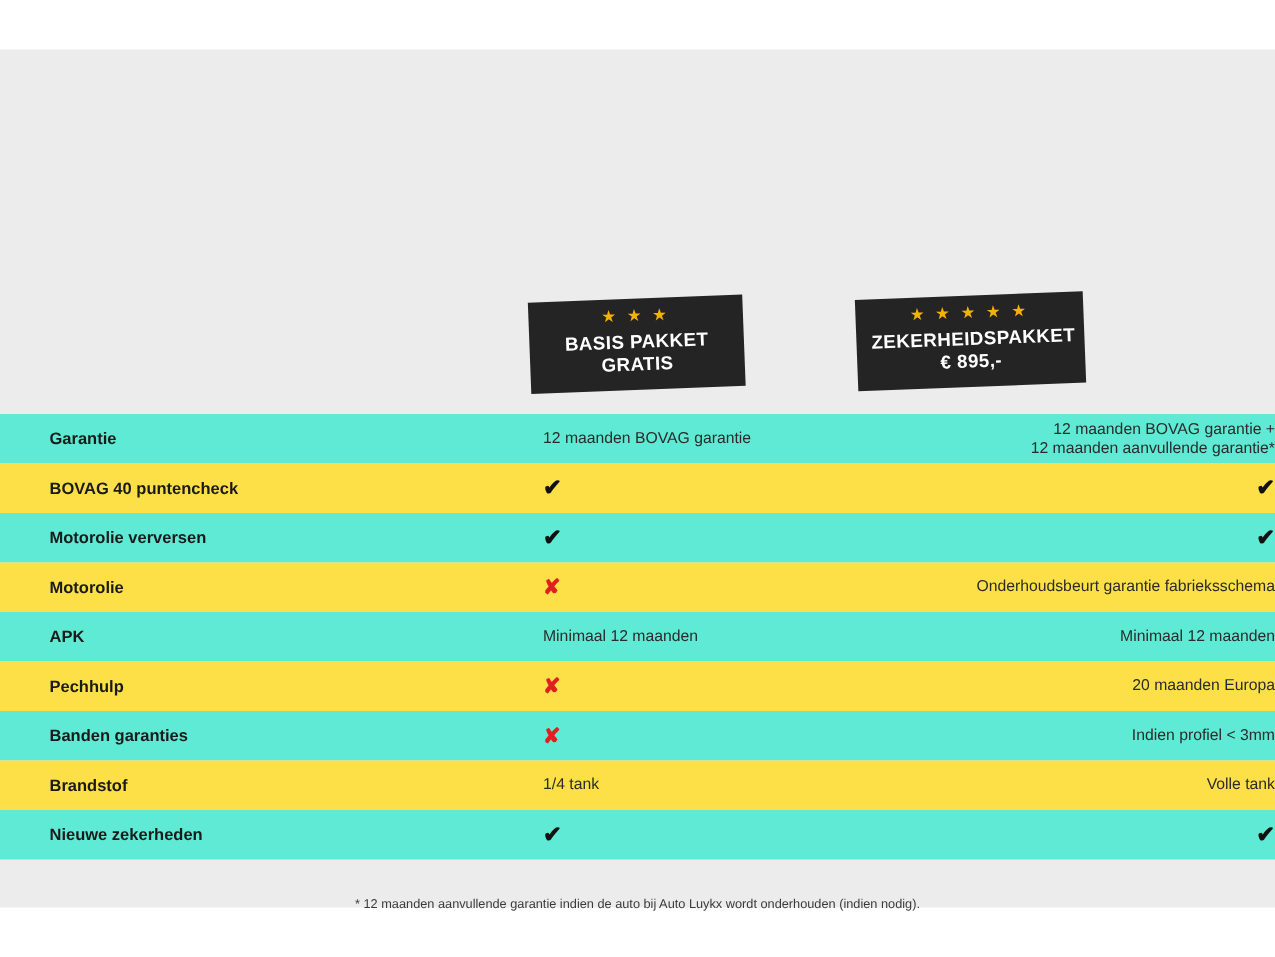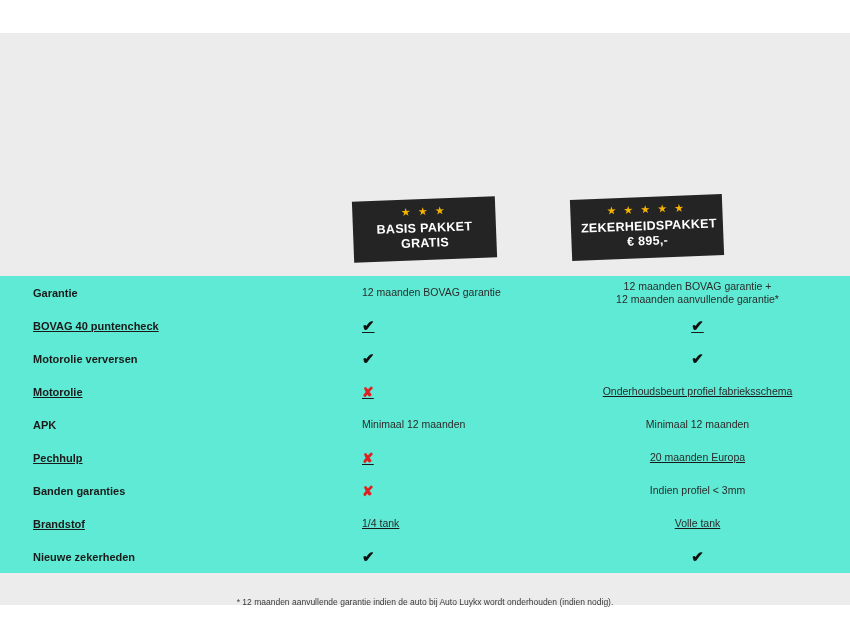--- a/index.html
+++ b/index.html
@@ -129,7 +129,7 @@
     box-sizing: border-box;
     font-size: 10.5px;
     color: #2b2b2b;
-    text-align: center;
+    text-align: right;
     padding-left: 0px;
   }
   .check {

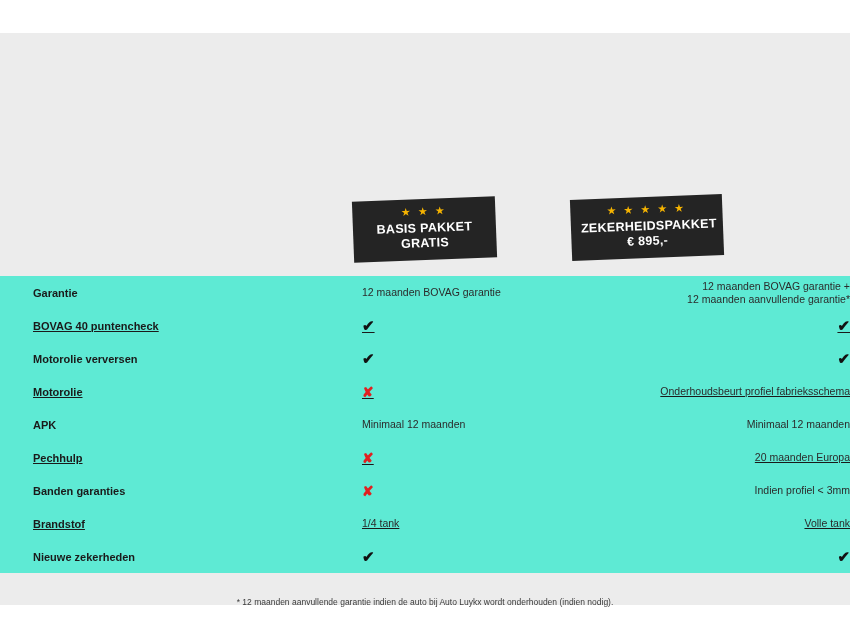--- a/index.html
+++ b/index.html
@@ -107,7 +107,7 @@
     box-sizing: border-box;
   }
   .row.odd { background: #5eead4; }
-  .row.even { background: #5eead4; text-decoration: underline; }
+  .row.even { background: #fde047; }
   .cell-feature {
     width: 330px;
     padding-left: 33px;

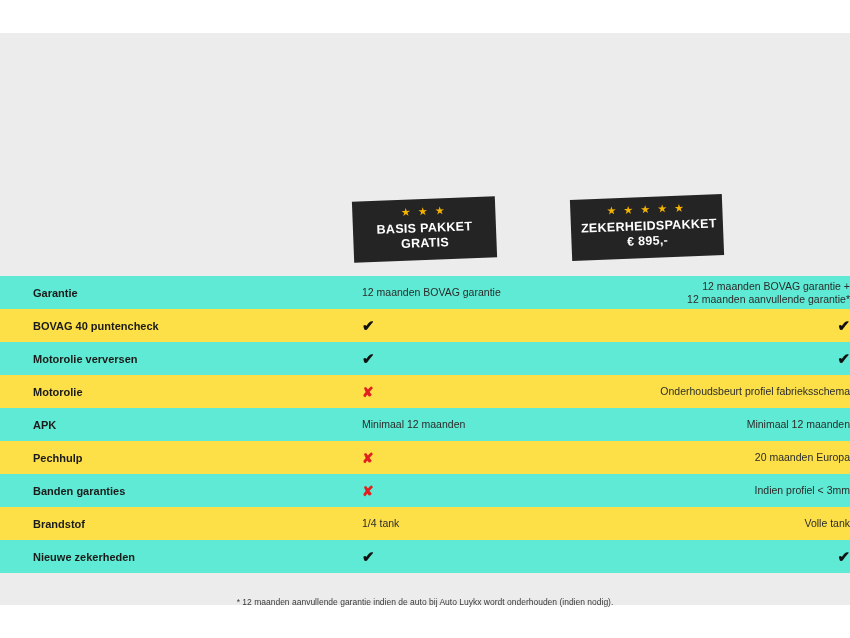--- a/index.html
+++ b/index.html
@@ -201,7 +201,7 @@
       <div class="row even">
         <div class="cell-feature">Motorolie</div>
         <div class="cell-basis"><span class="cross">✘</span></div>
-        <div class="cell-zeker"><span class="multiline">Onderhoudsbeurt profiel fabrieksschema</span></div>
+        <div class="cell-zeker"><span class="multiline">Onderhoudsbeurt garantie fabrieksschema</span></div>
       </div>
       <div class="row odd">
         <div class="cell-feature">APK</div>

